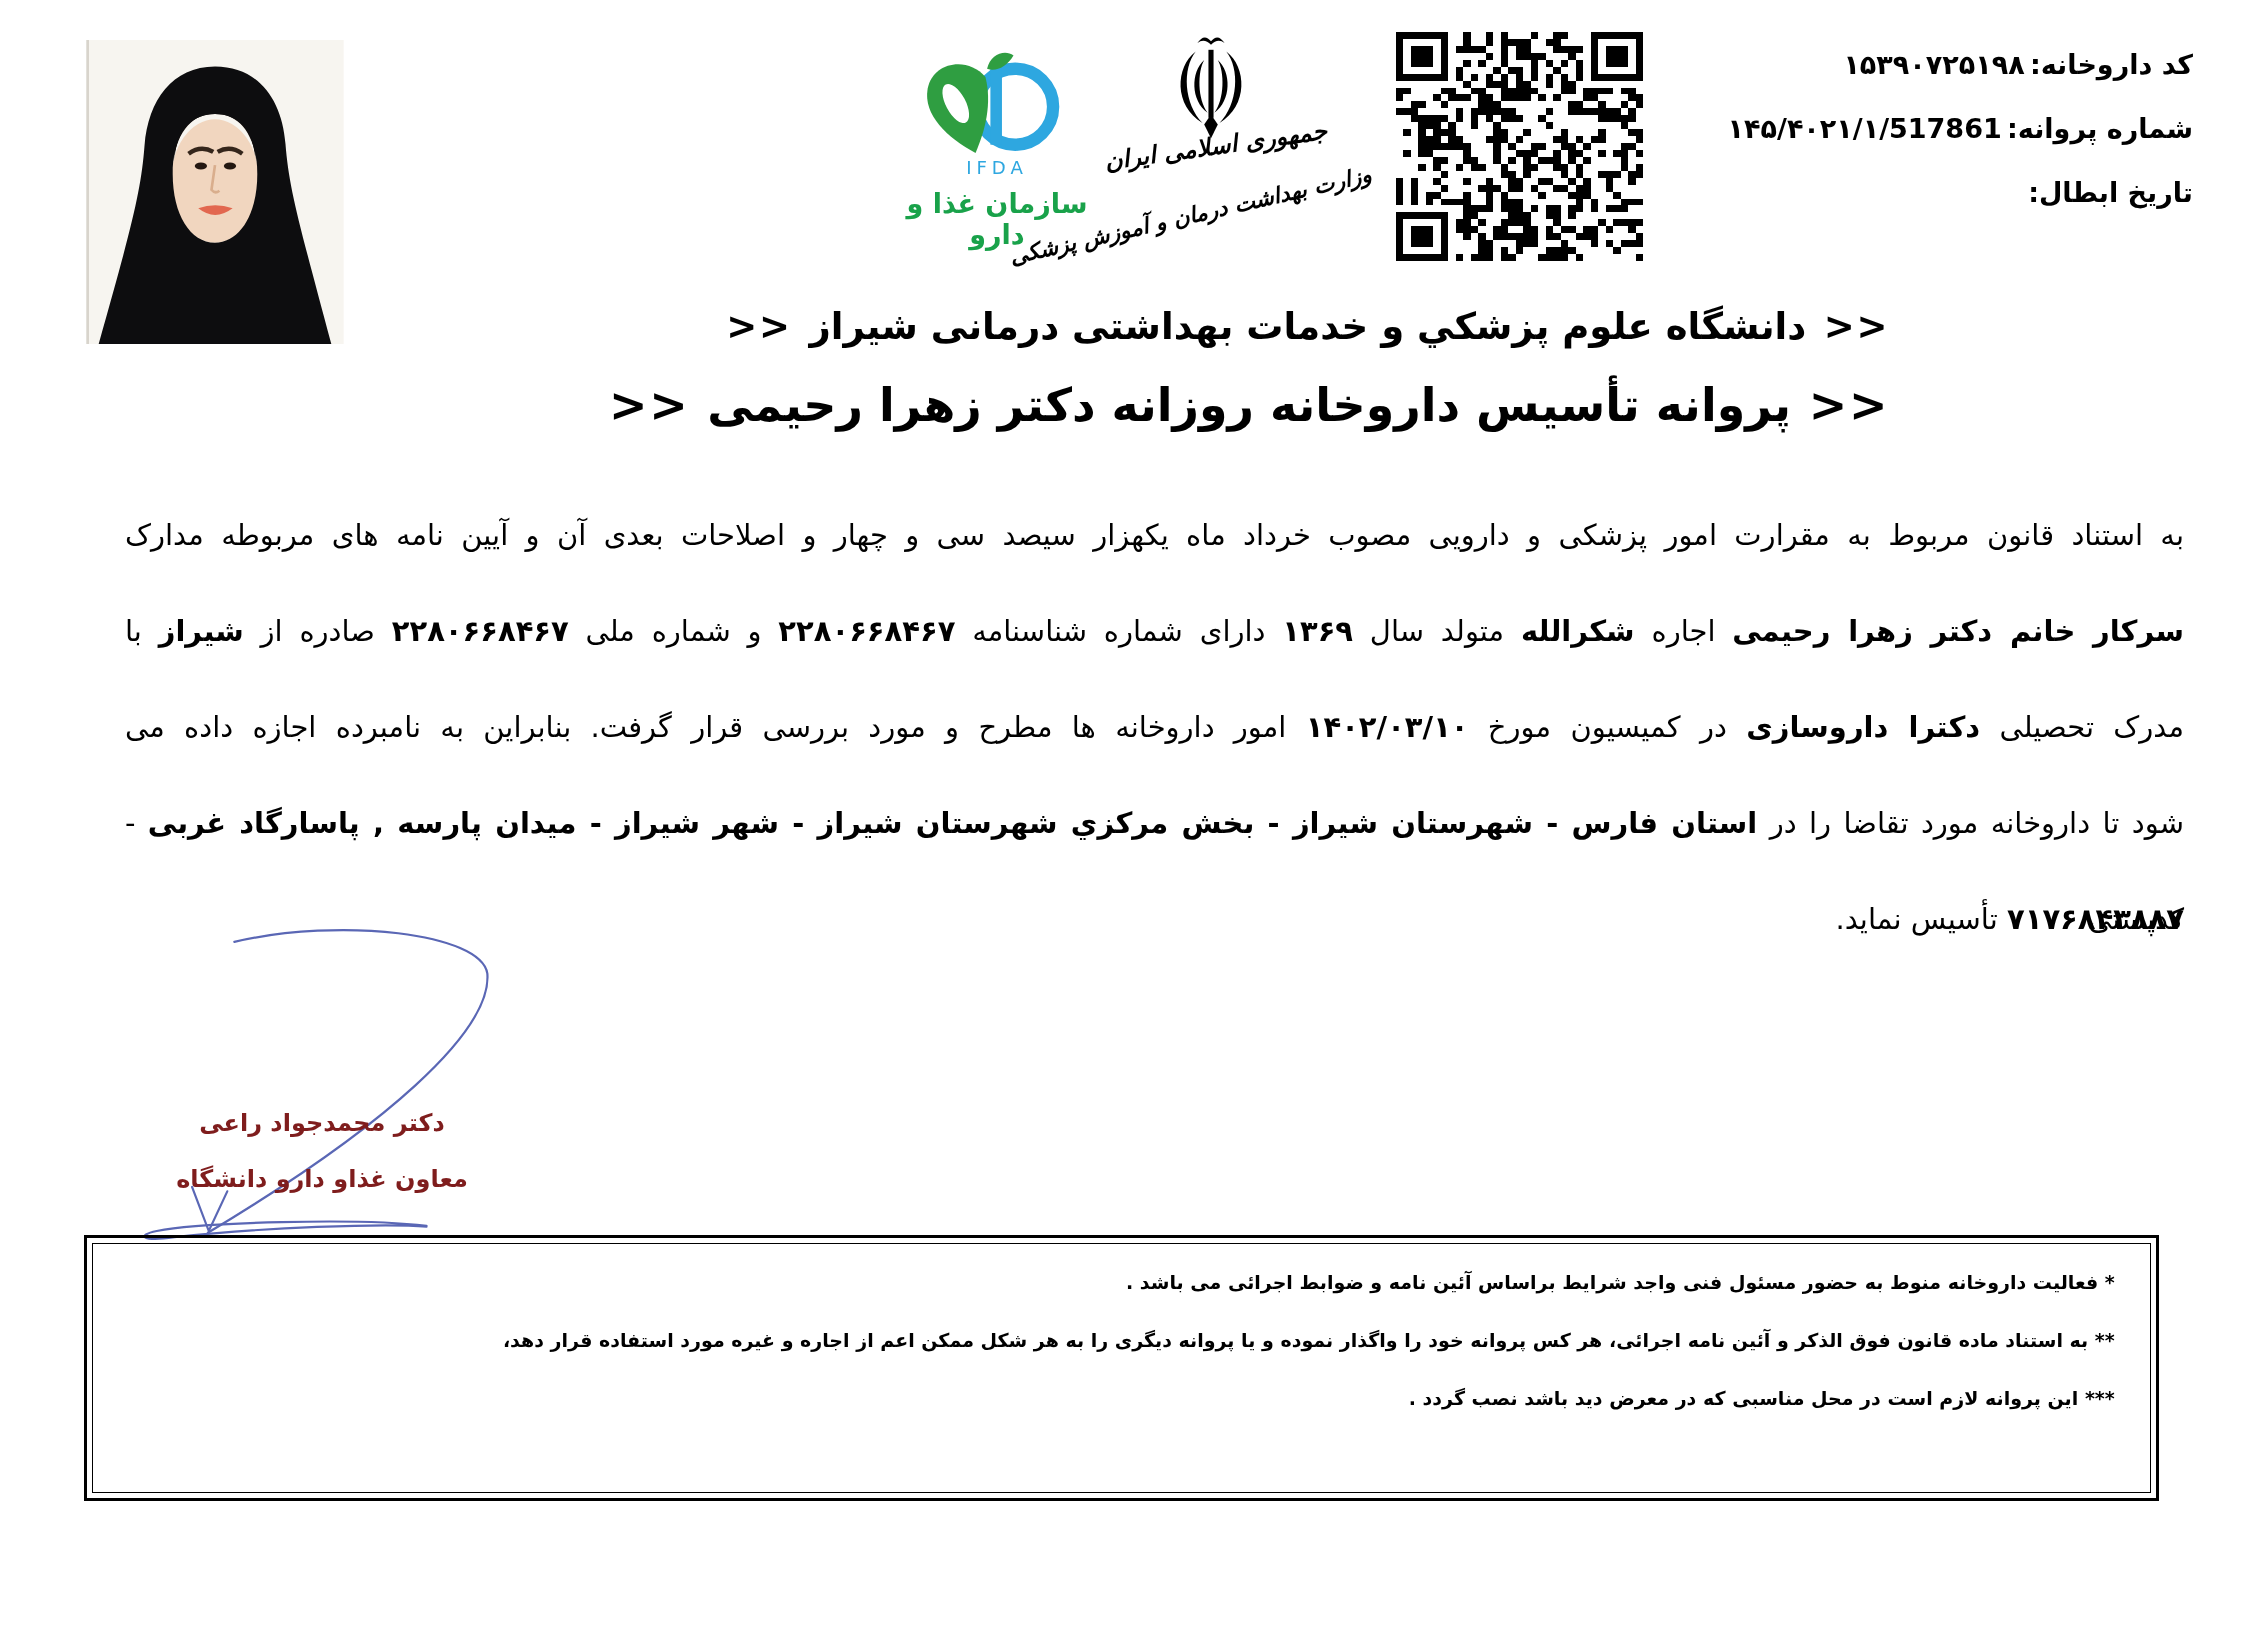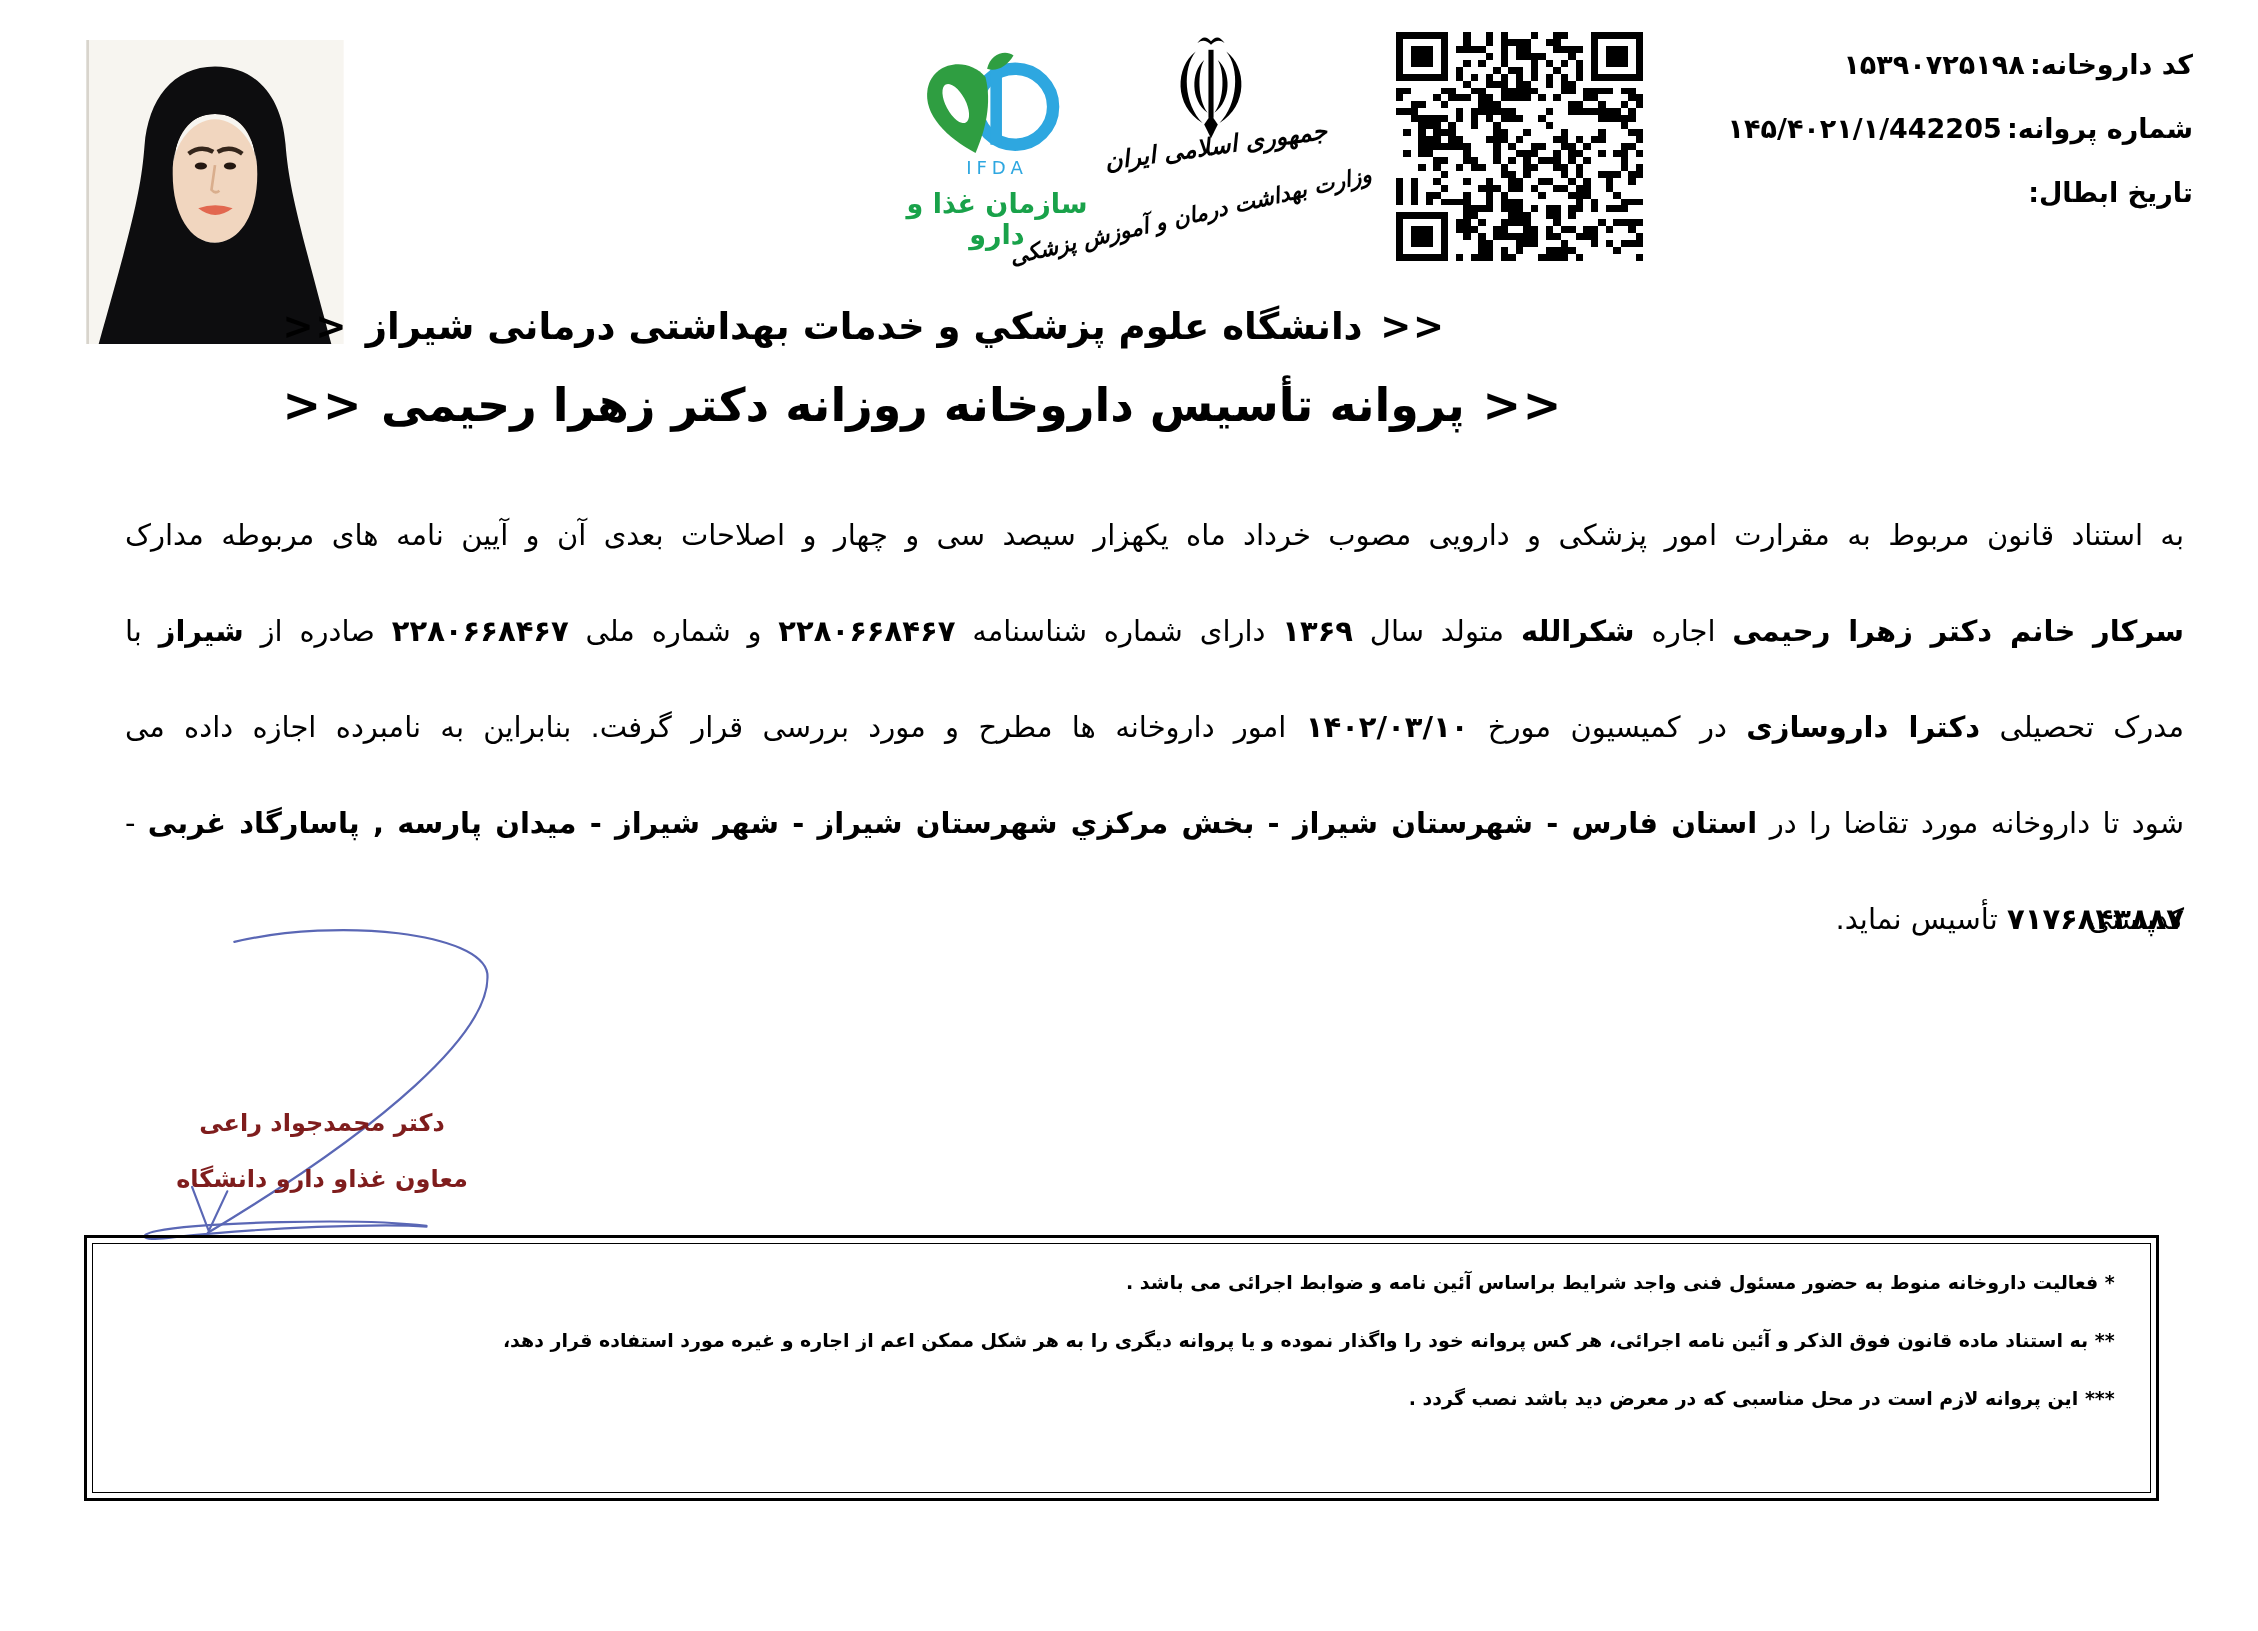--- a/index.html
+++ b/index.html
@@ -625,7 +625,7 @@
 
 <div class="abs hdr-fields" id="hdr-fields">
     <div class="hdr-line"><span>کد داروخانه:</span><span class="val">۱۵۳۹۰۷۲۵۱۹۸</span></div>
-    <div class="hdr-line"><span>شماره پروانه:</span><span class="val">۱۴۵/۴۰۲۱/۱/442205</span></div>
+    <div class="hdr-line"><span>شماره پروانه:</span><span class="val">۱۴۵/۴۰۲۱/۱/517861</span></div>
     <div class="hdr-line"><span>تاریخ ابطال:</span><span class="val"></span></div>
   </div>
 

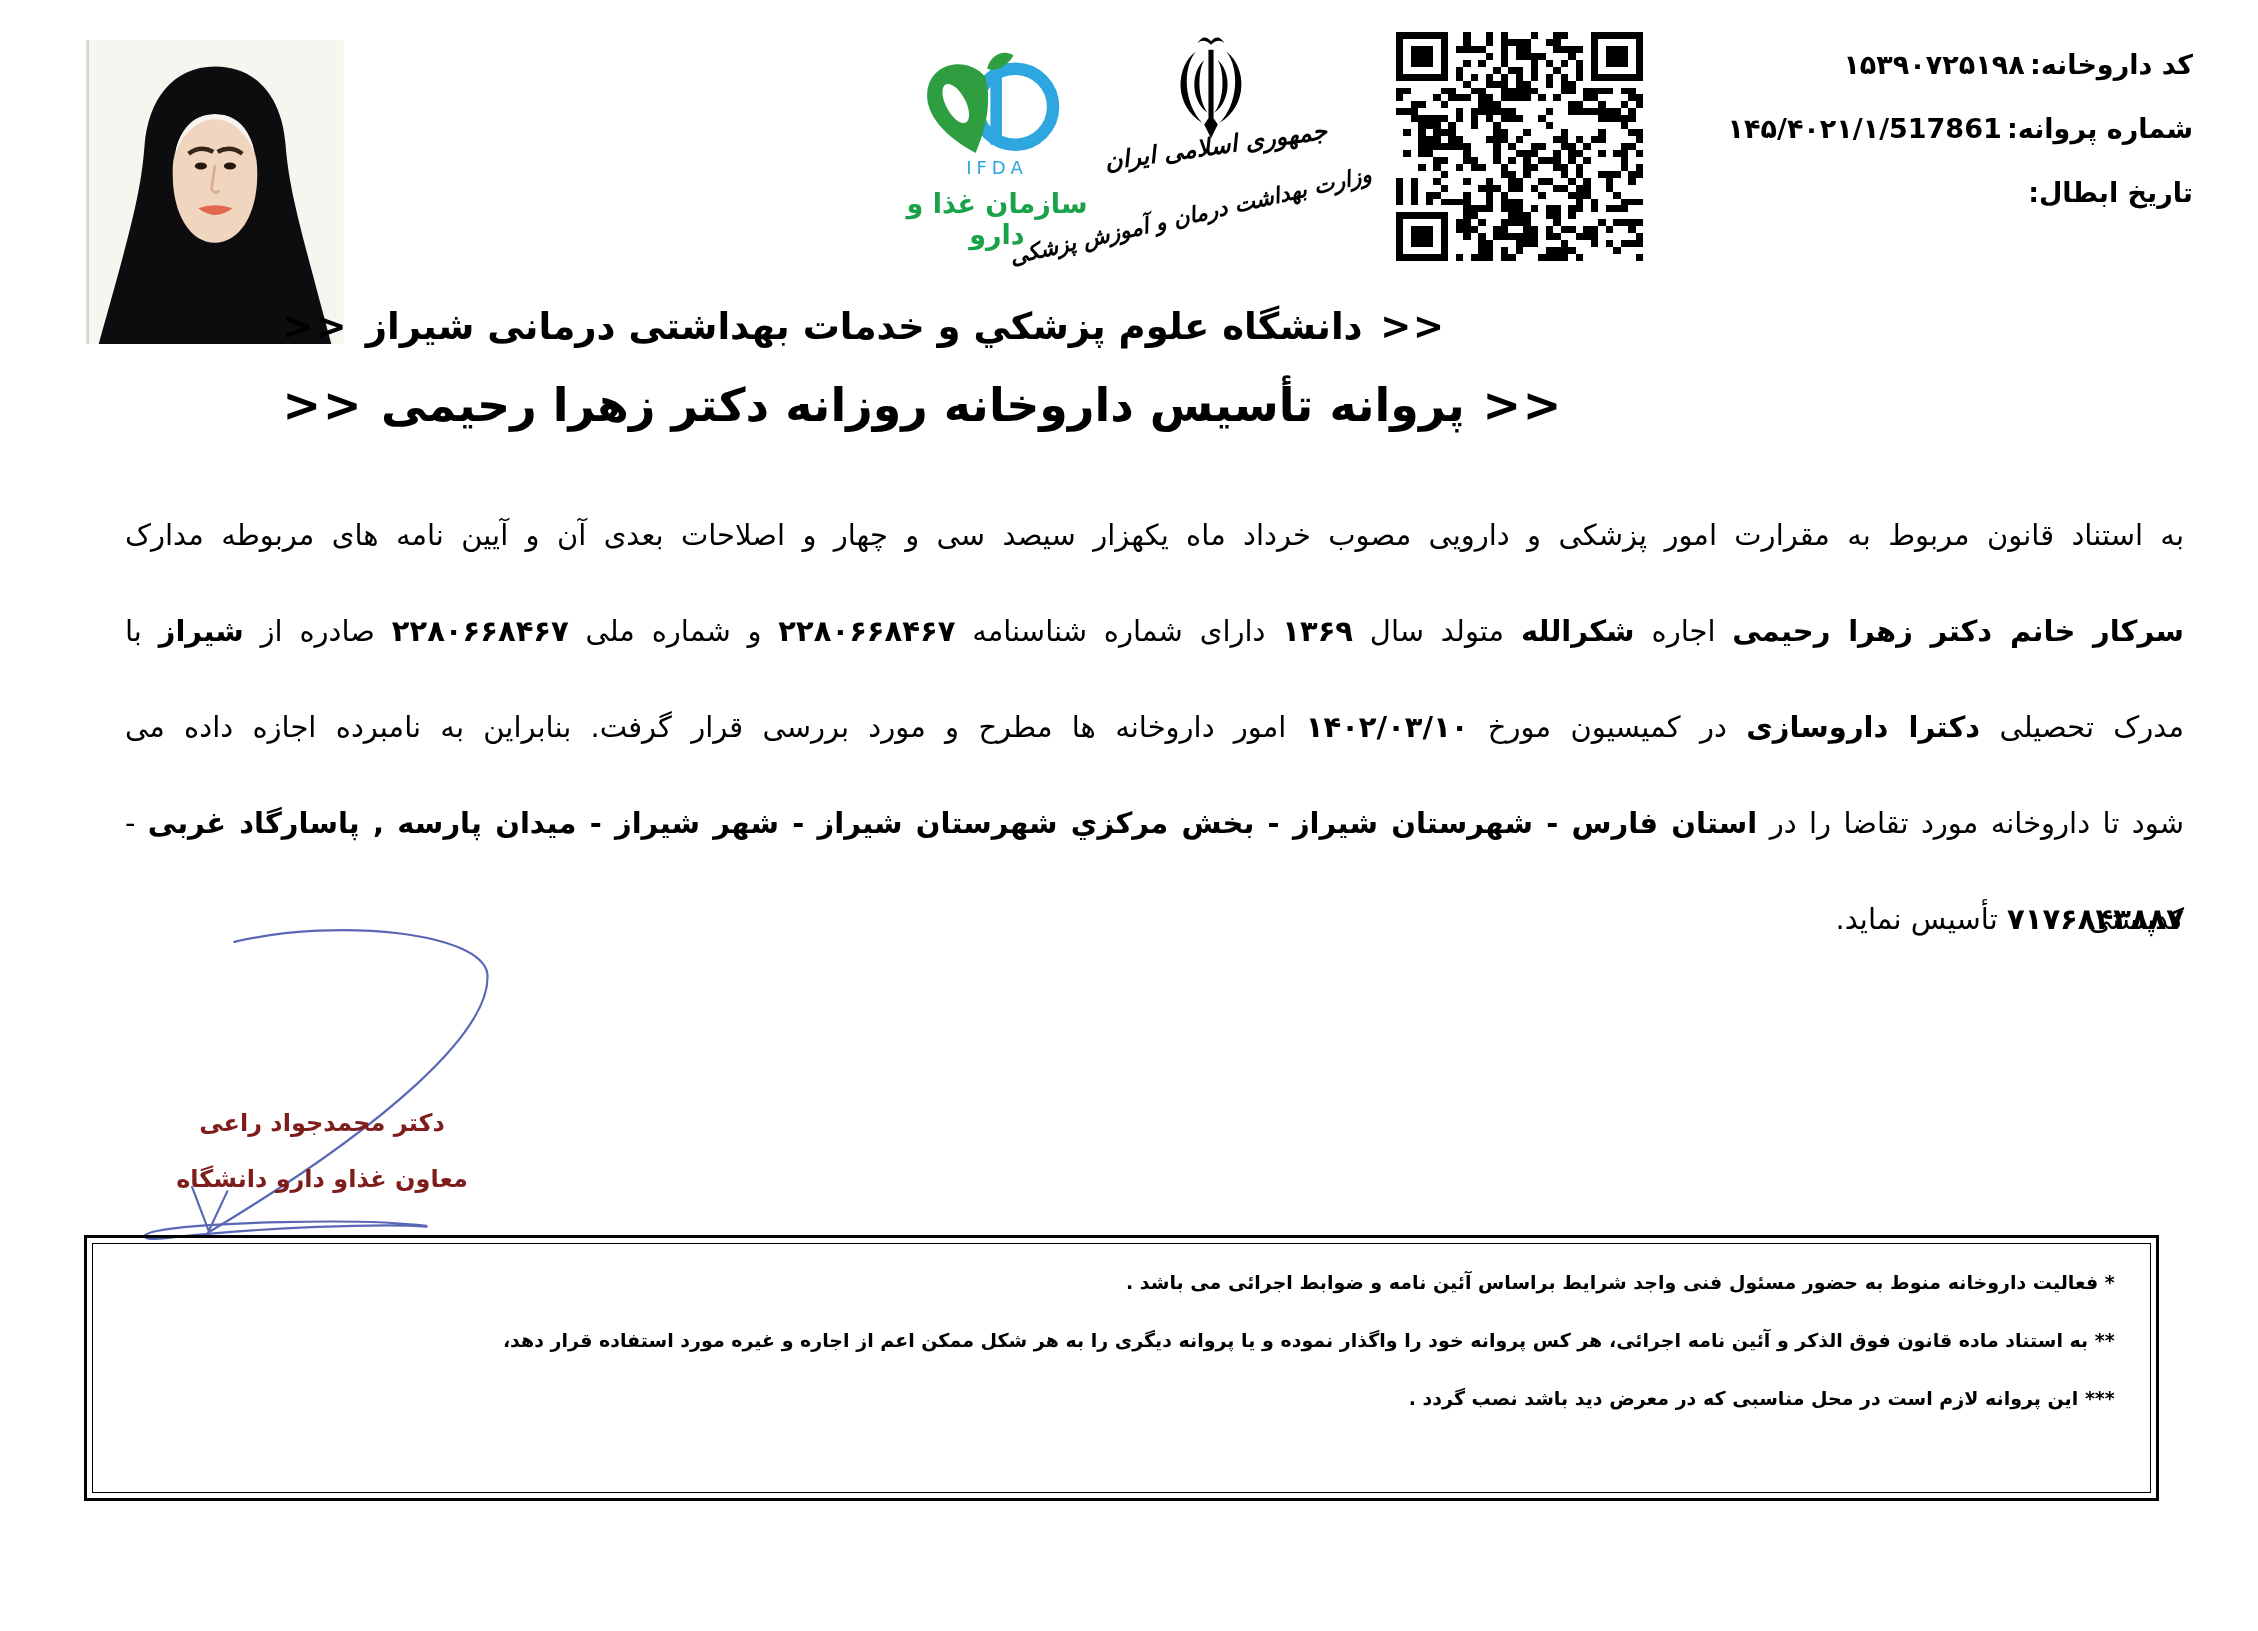--- a/index.html
+++ b/index.html
@@ -38,7 +38,7 @@
   .hdr-line .val { margin-right:5.3px; }
 
   
-  .title { left:265px; width:1659px; text-align:left; font-weight:bold; direction:rtl; white-space:nowrap; }
+  .title { left:248px; width:1659px; text-align:right; font-weight:bold; direction:rtl; white-space:nowrap; }
   .title1 { top:291px; height:72px; line-height:72px; font-size:37px; }
   .title2 { top:365px; height:81px; line-height:81px; font-size:46px; }
   .chev { direction:ltr; unicode-bidi:isolate; display:inline-block; margin:0 17.6px; letter-spacing:1.8px; }

